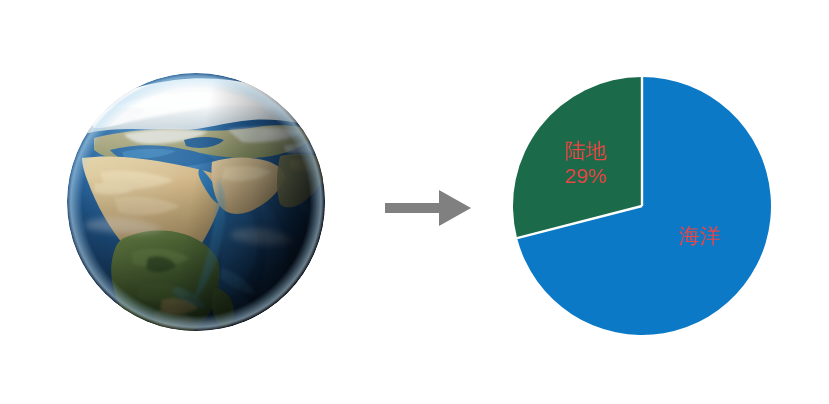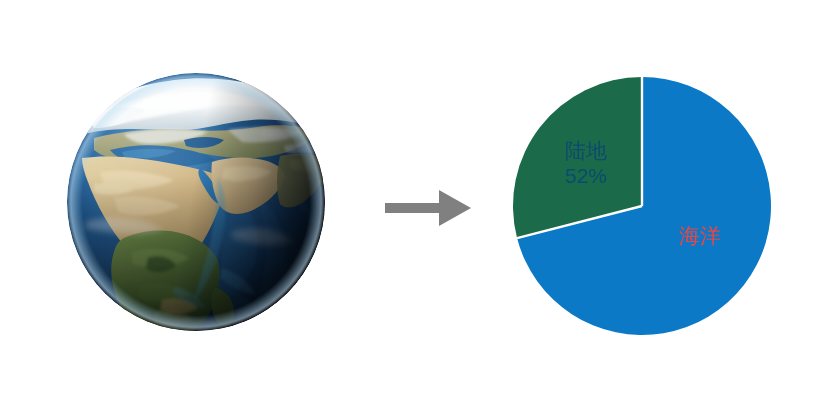--- a/index.html
+++ b/index.html
@@ -273,7 +273,7 @@
     </svg>
   </div>
 
-  <div id="label-land" class="slice-label" style="color: #0c4a6e;">
+  <div id="label-land" class="slice-label" style="color: #ef4444;">
     <span class="name">陆地</span>
     <span class="pct">52%</span>
   </div>

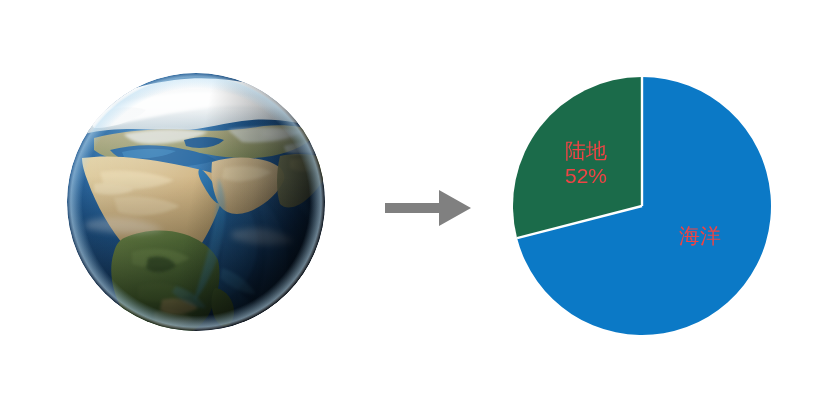--- a/index.html
+++ b/index.html
@@ -275,7 +275,7 @@
 
   <div id="label-land" class="slice-label" style="color: #ef4444;">
     <span class="name">陆地</span>
-    <span class="pct">52%</span>
+    <span class="pct">29%</span>
   </div>
 
   <div id="label-ocean" class="slice-label" style="color: #ef4444;">

